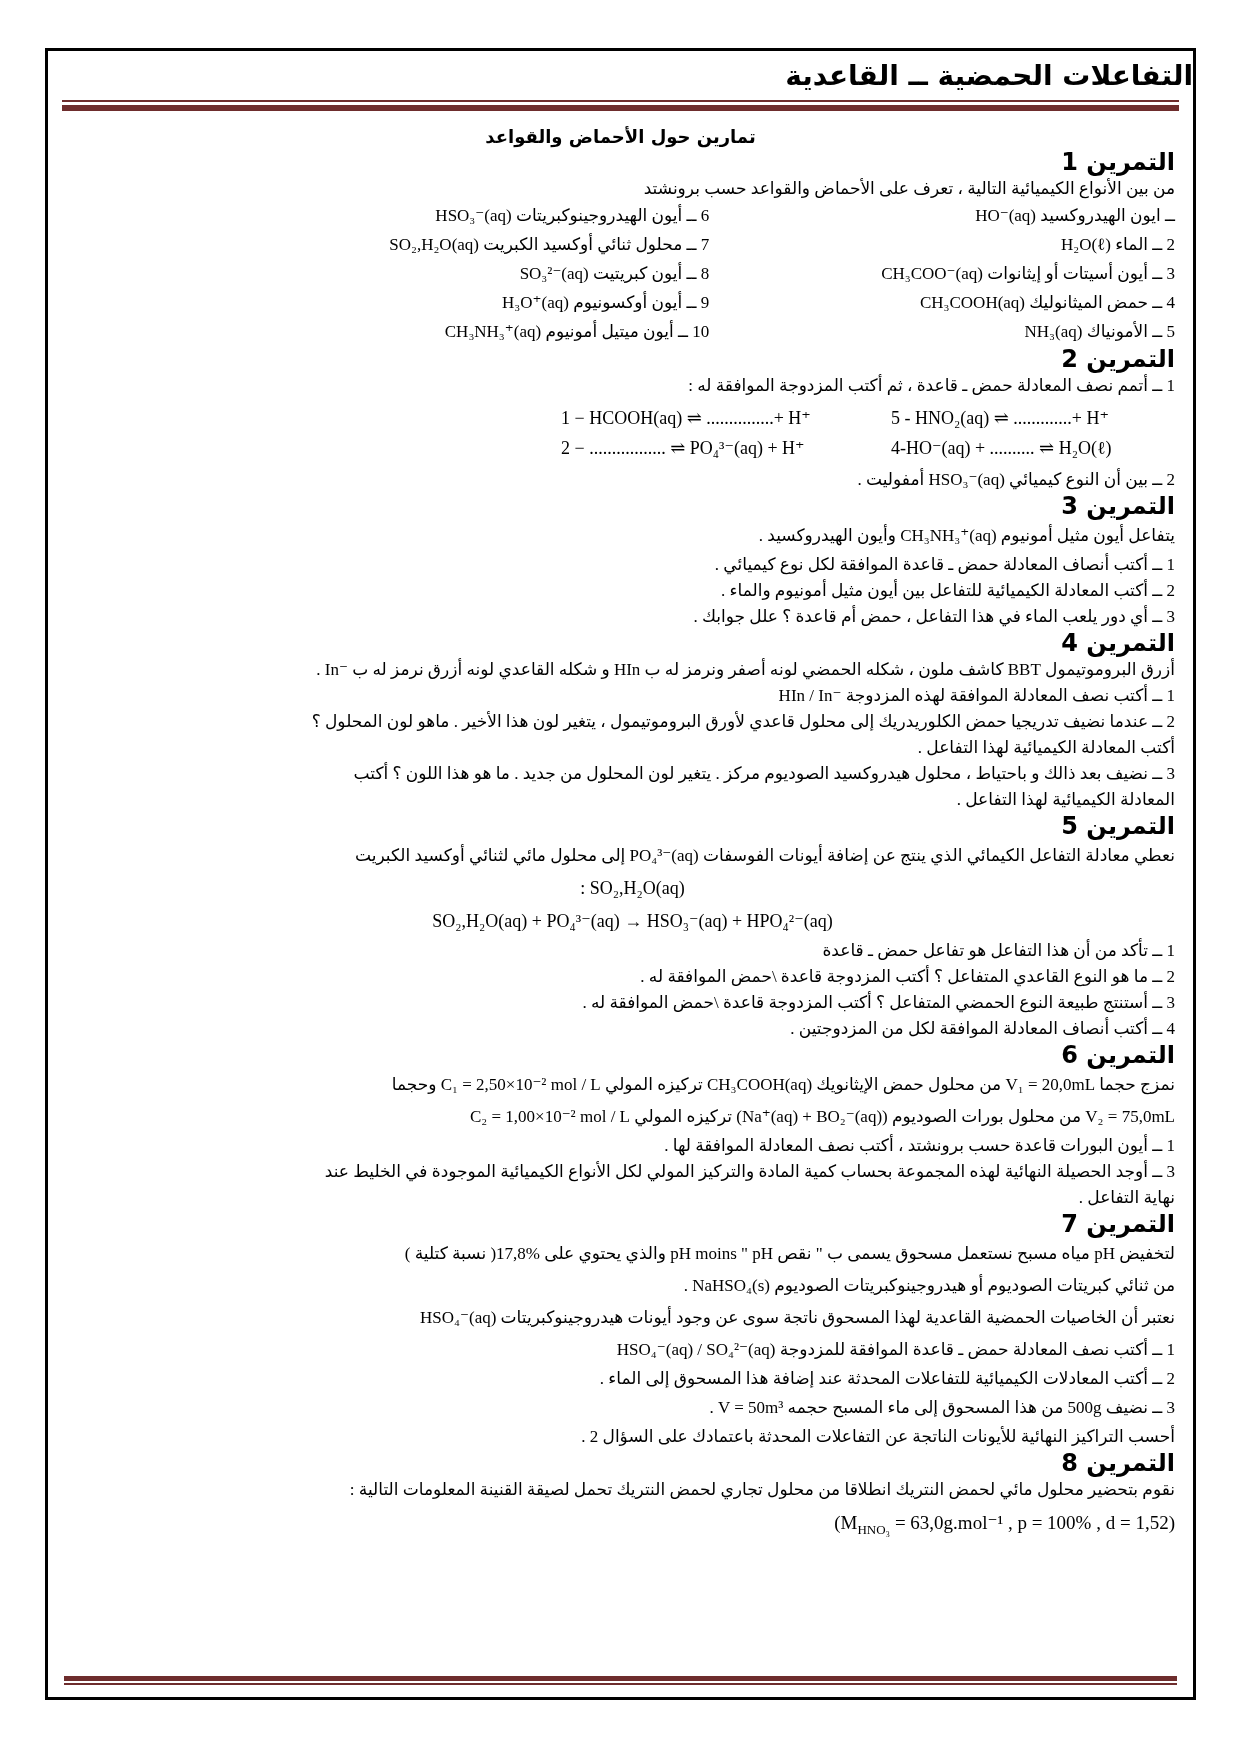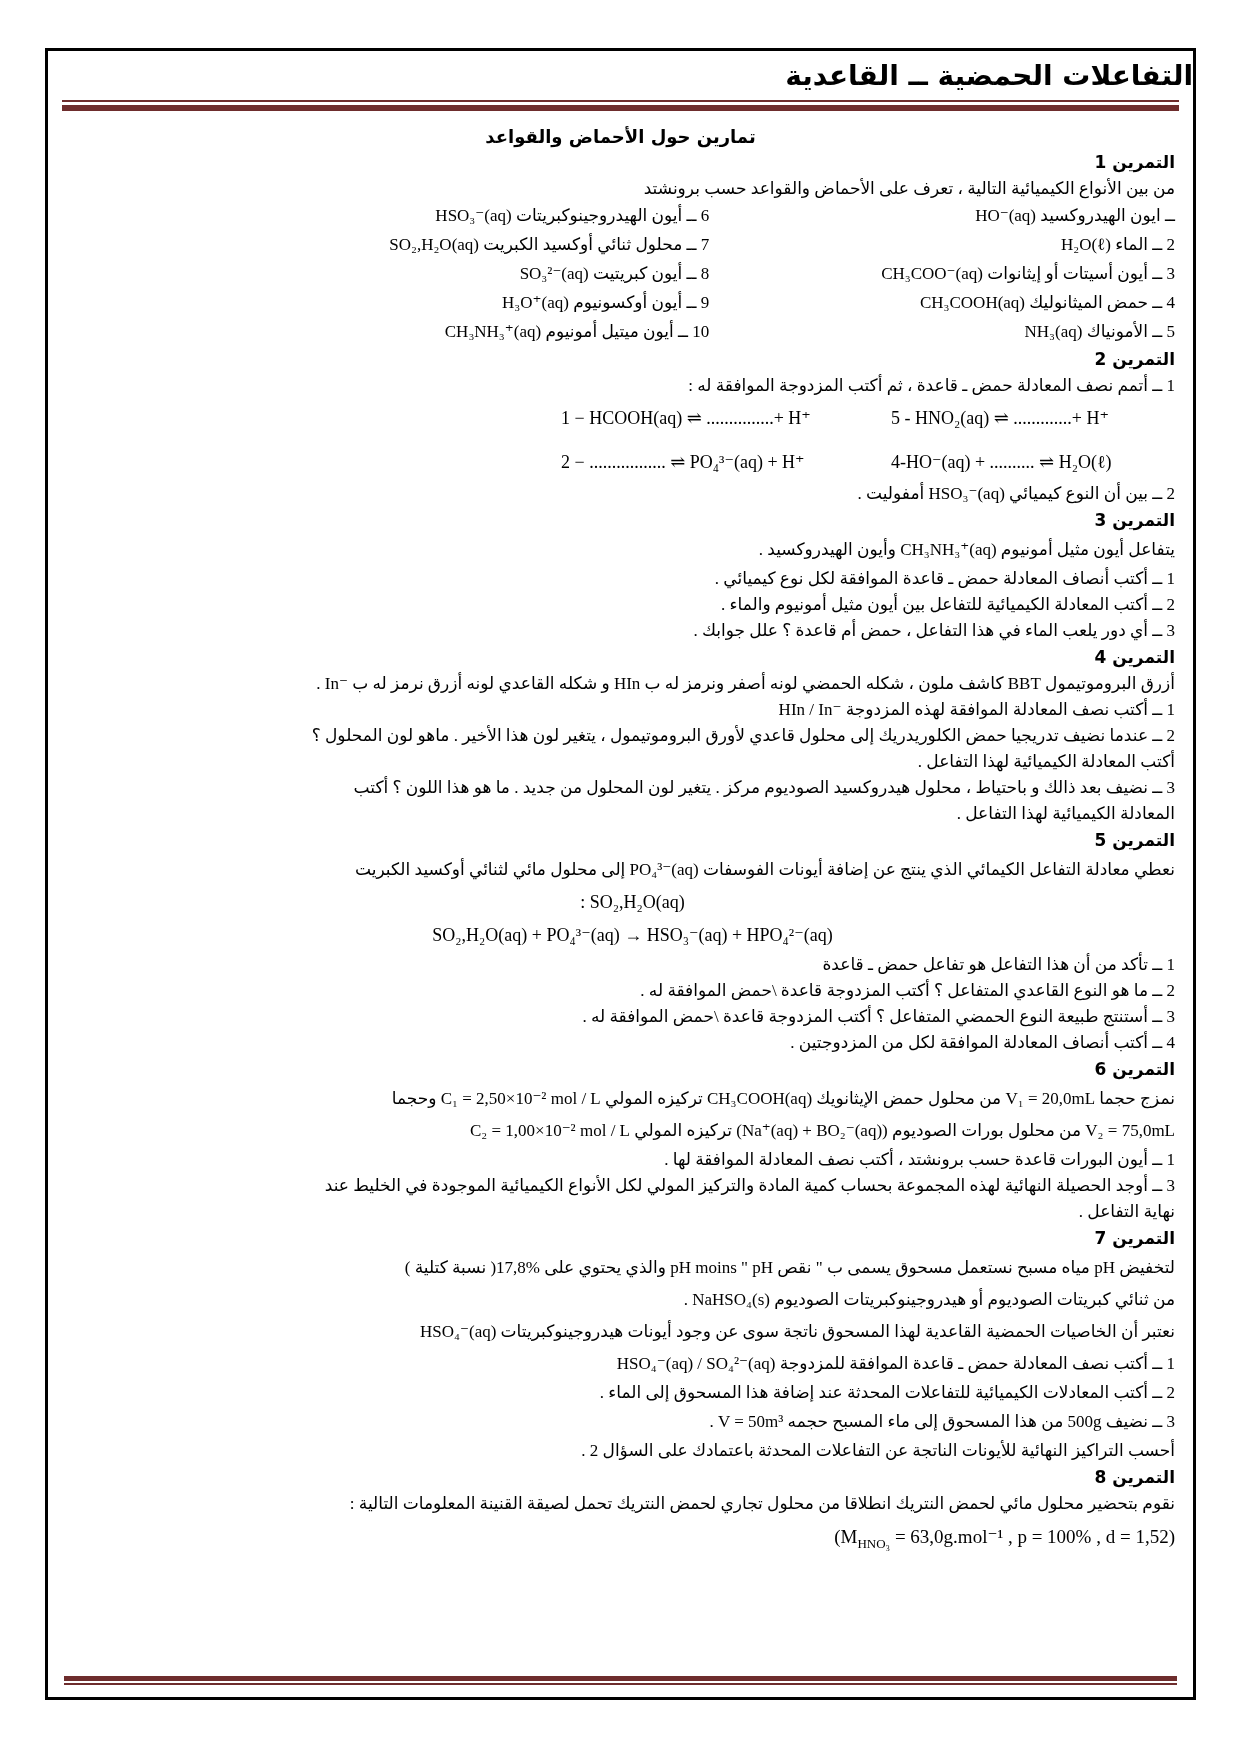--- a/index.html
+++ b/index.html
@@ -27,7 +27,7 @@
     text-align:center;font-weight:bold;font-size:18px;line-height:24px;margin-top:12px;
     font-family:"DejaVu Sans",sans-serif;
   }
-  .h{font-weight:bold;font-size:17px;line-height:27px;font-family:"DejaVu Sans",sans-serif;}
+  .h{font-weight:bold;font-size:24px;line-height:27px;font-family:"DejaVu Sans",sans-serif;}
   .ln{line-height:26px;}
   .ln-tall{line-height:32px;}
   .grid1{display:grid;grid-template-columns:42% 58%;line-height:28px;row-gap:1px;}

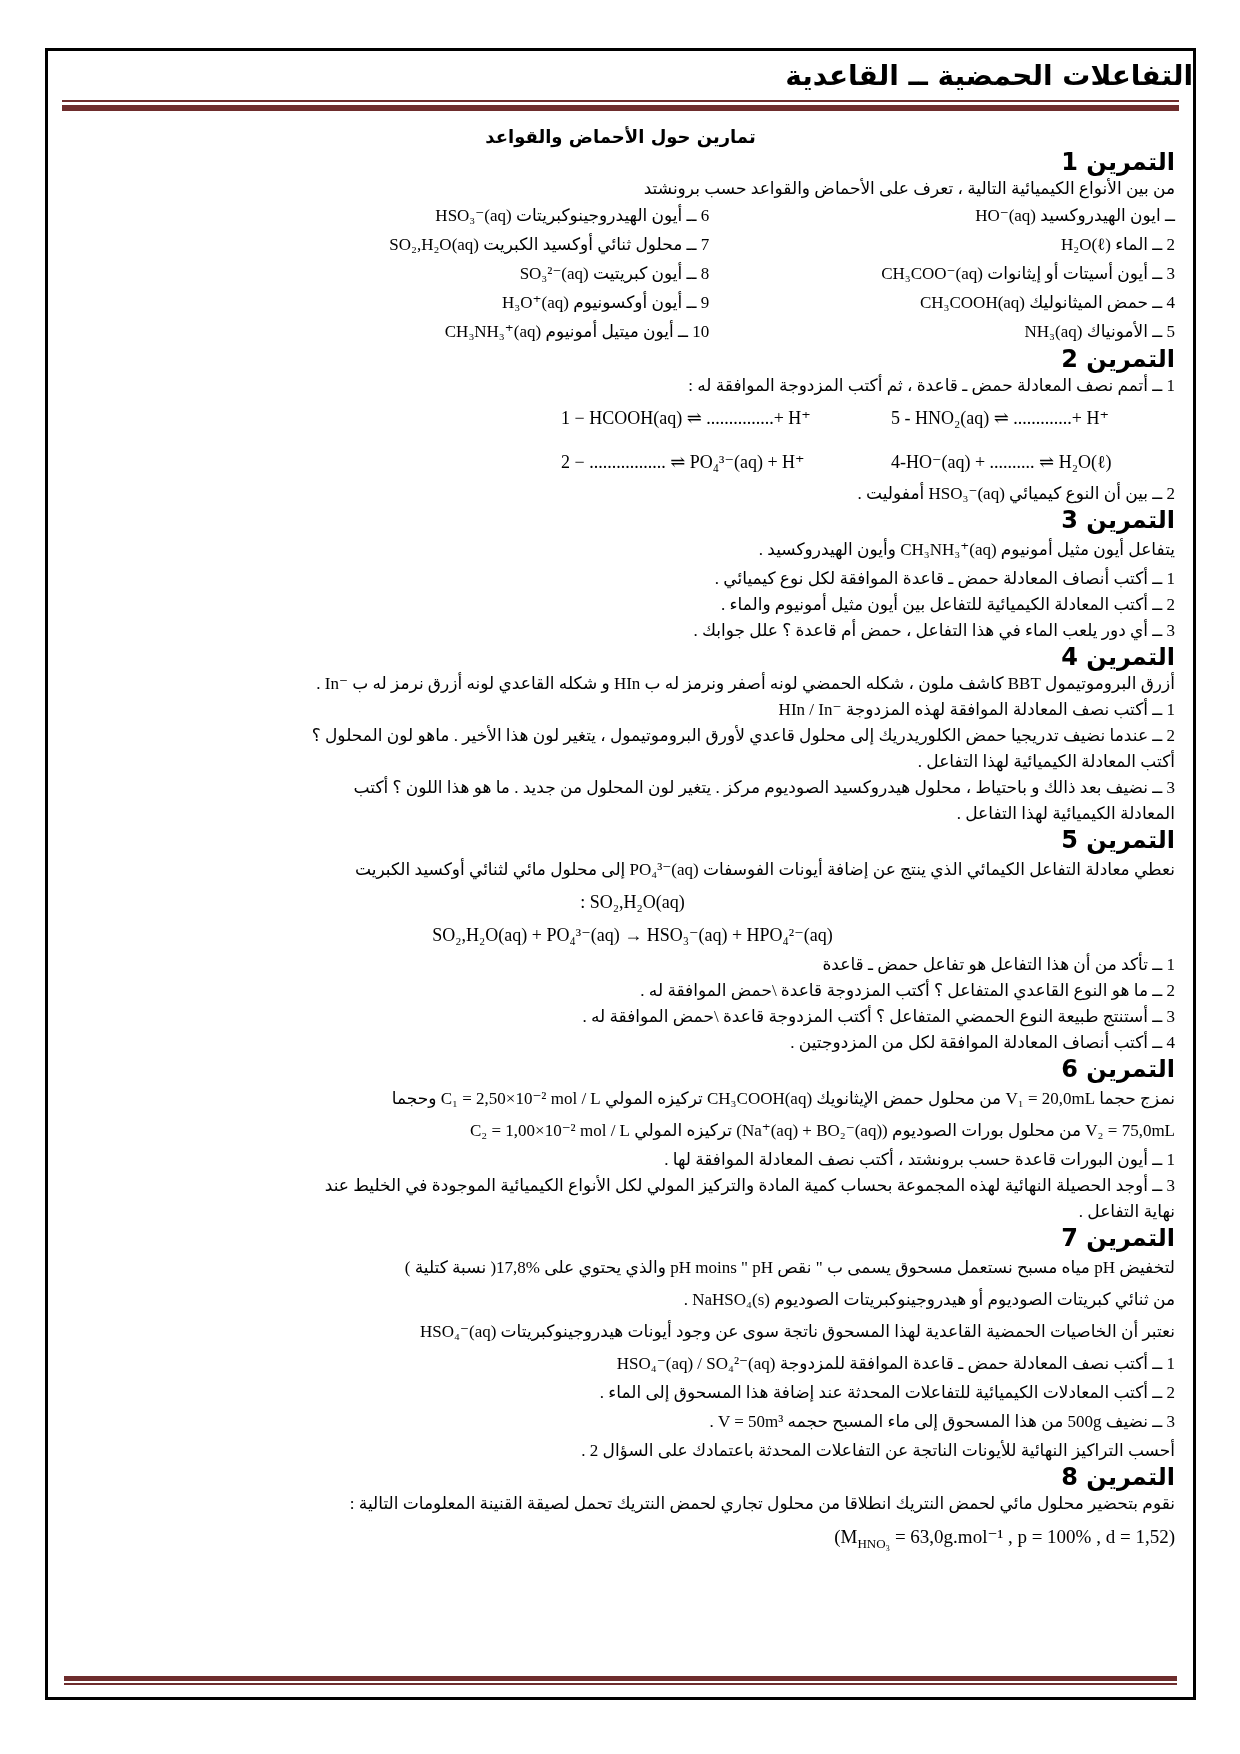--- a/index.html
+++ b/index.html
@@ -34,7 +34,7 @@
   .grid1 .cell{padding-left:6px;}
   .grid2{
     direction:ltr;display:grid;grid-template-columns:55% 45%;width:600px;
-    margin-left:auto;margin-right:14px;row-gap:14px;line-height:30px;font-size:18px;margin-top:4px;margin-bottom:4px;
+    margin-left:auto;margin-right:14px;line-height:30px;font-size:18px;margin-top:4px;margin-bottom:4px;
     text-align:left;
   }
   .eq-right{direction:ltr;text-align:center;line-height:33px;font-size:18px;}

